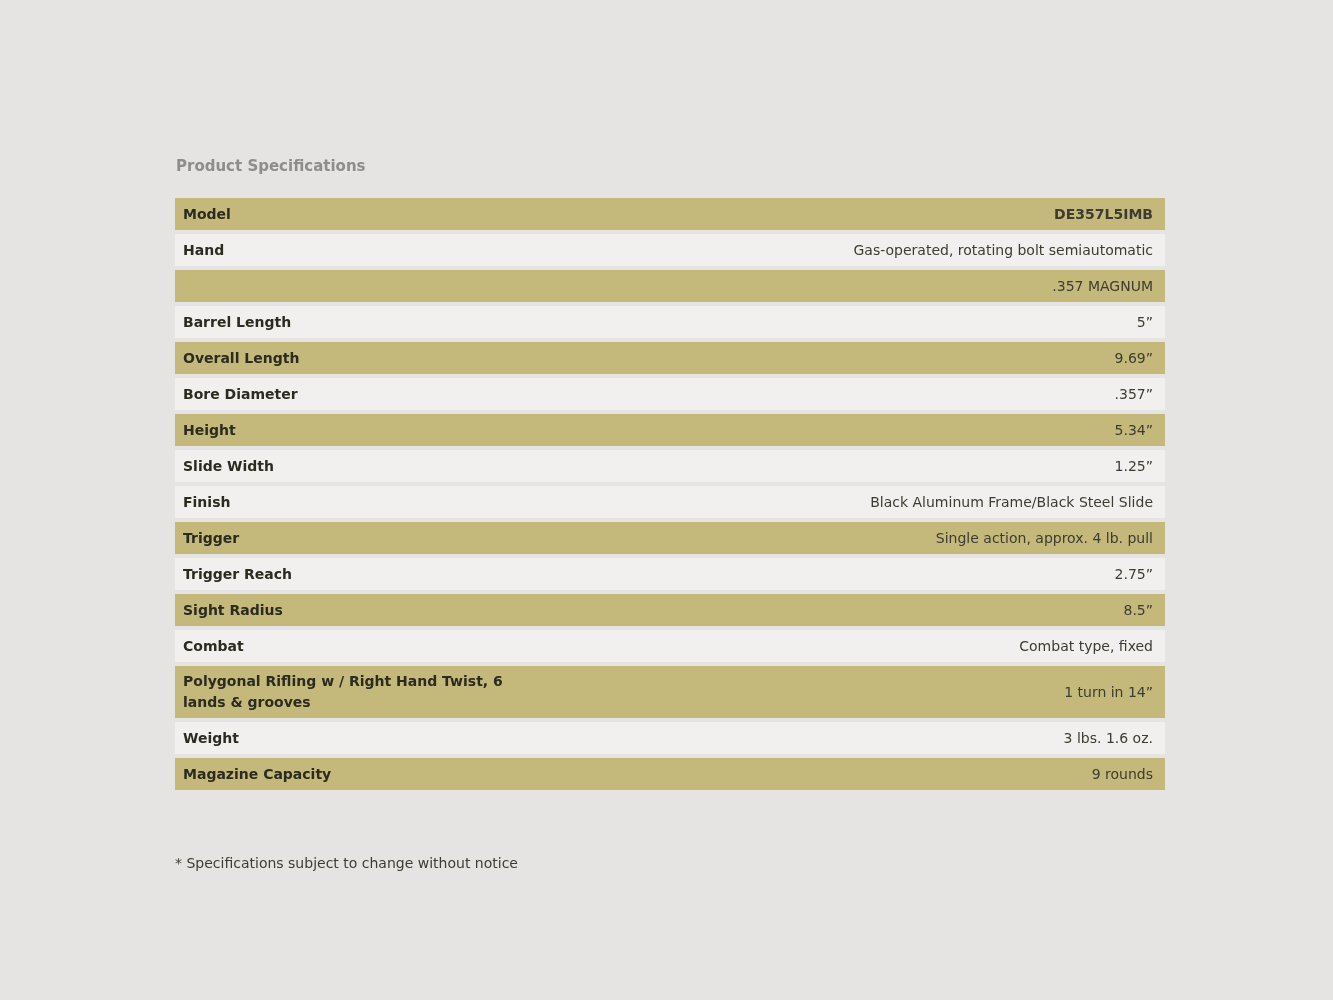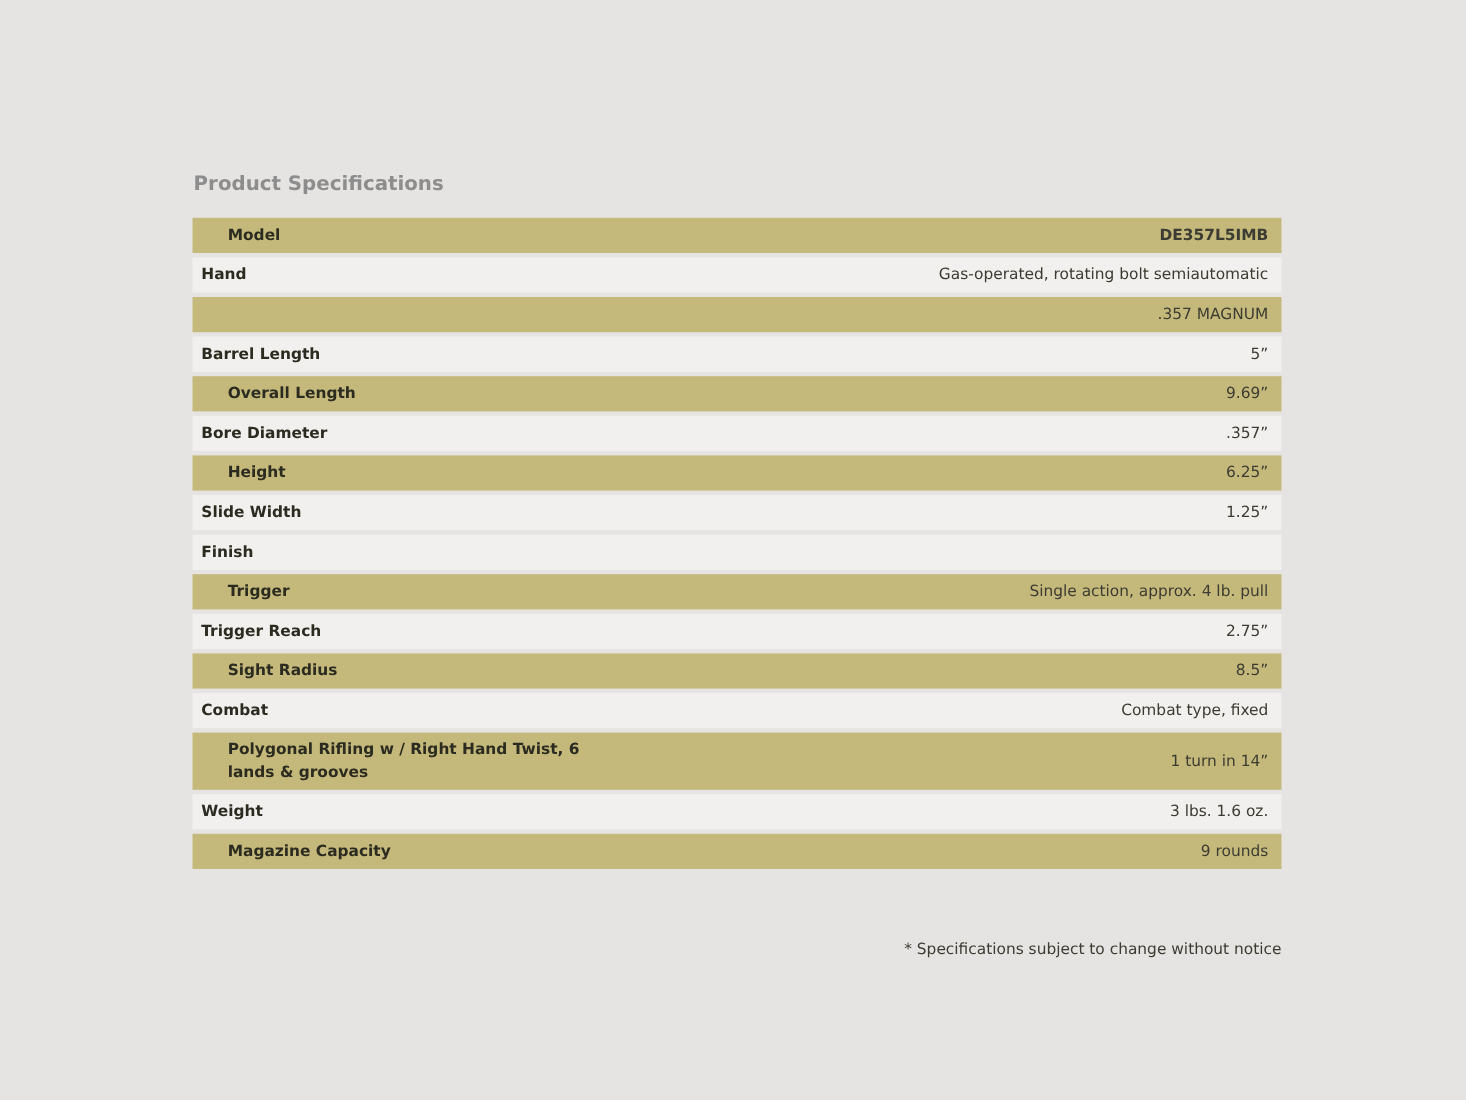--- a/index.html
+++ b/index.html
@@ -27,7 +27,7 @@
     position: absolute;
     left: 176px;
     top: 157px;
-    font-size: 18px;
+    font-size: 15px;
     font-weight: bold;
     color: var(--title-gray);
   }

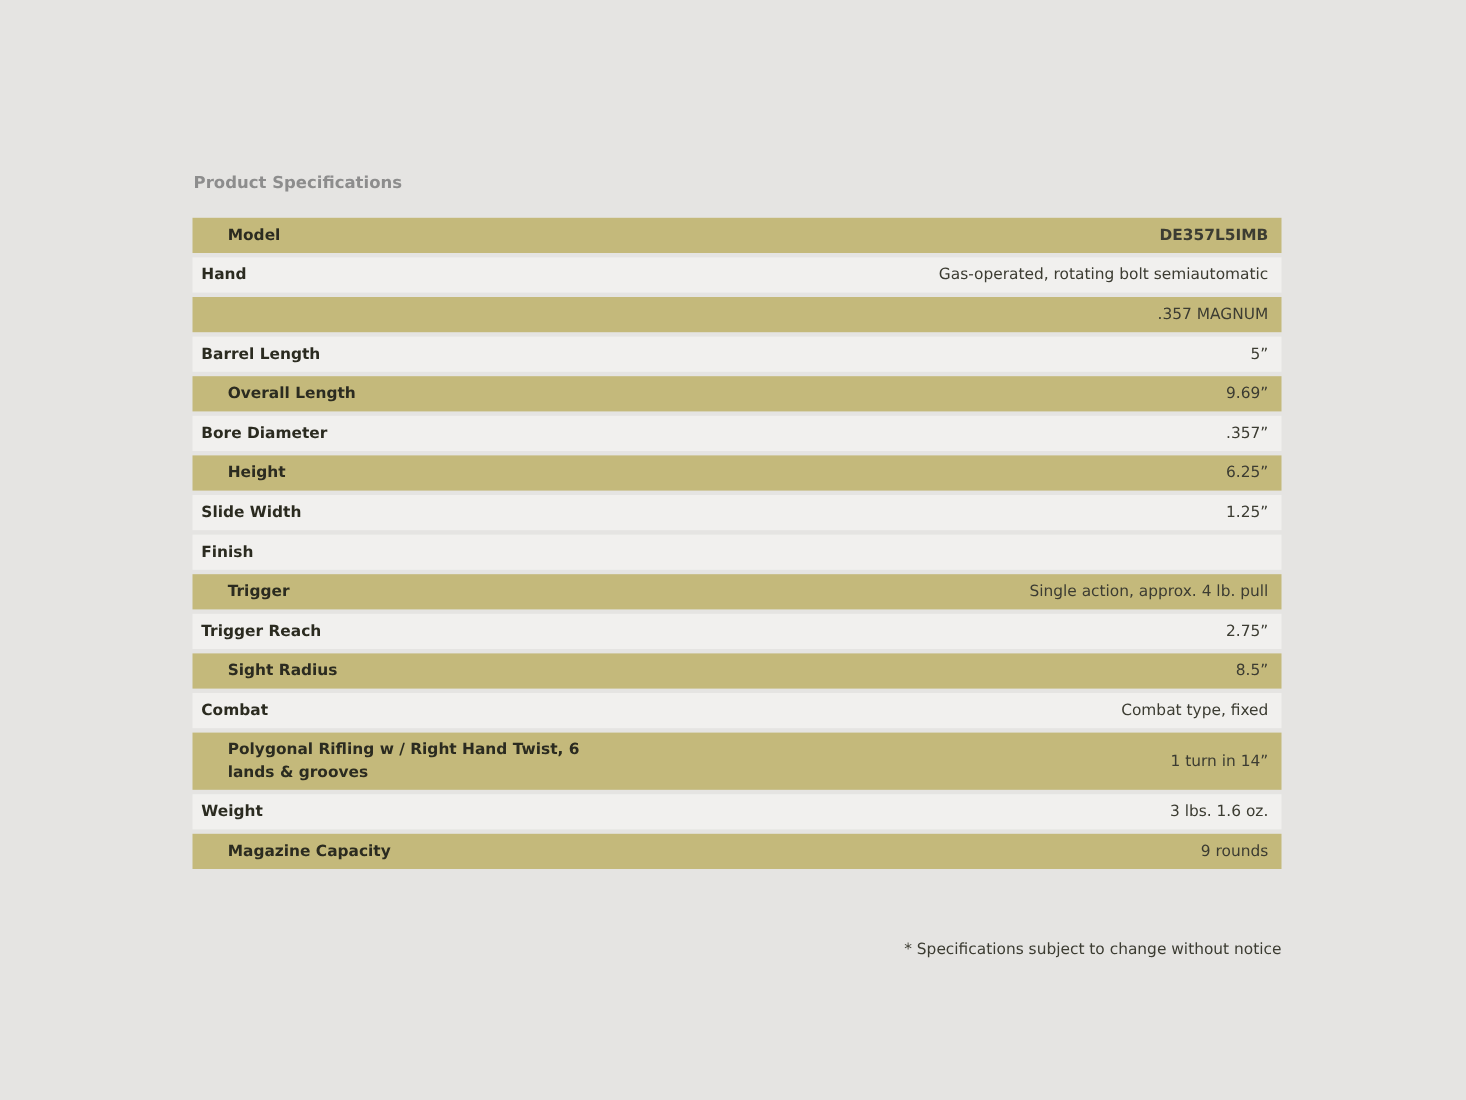--- a/index.html
+++ b/index.html
@@ -43,7 +43,7 @@
     min-height: 32px;
     margin-bottom: 4px;
   }
-  .spec-row.khaki { background: var(--khaki); padding-left: 24px; }
+  .spec-row.khaki { background: var(--khaki); }
   .spec-row.light { background: var(--light-row); }
   .spec-label {
     width: 383px;

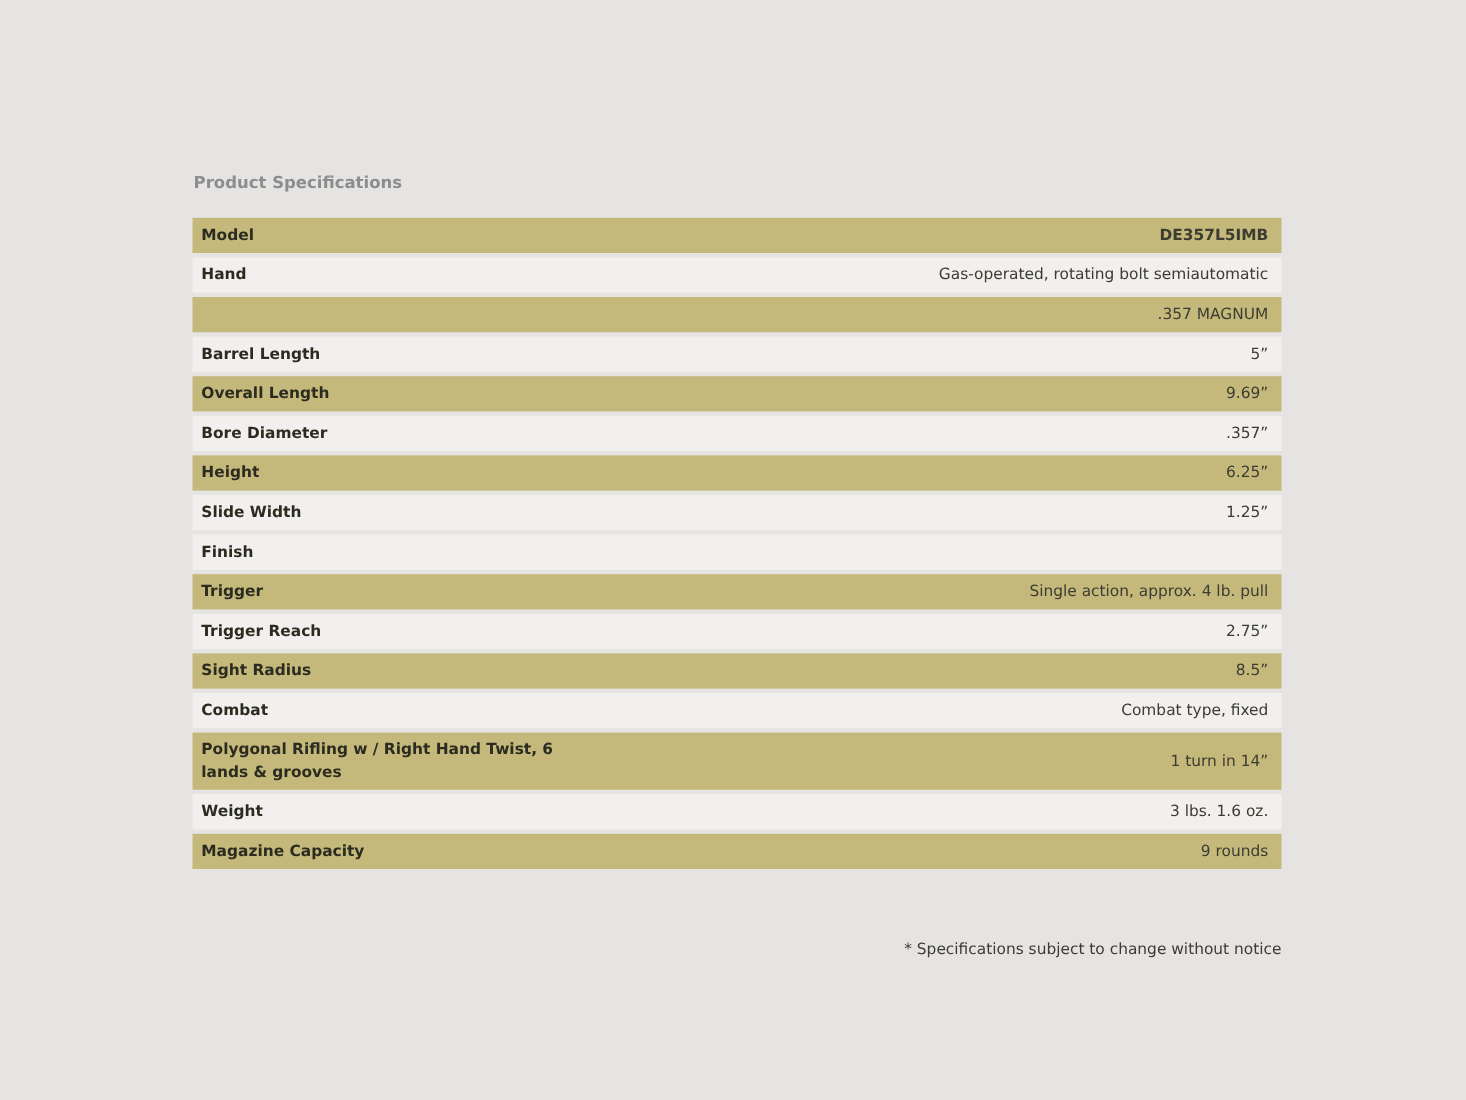--- a/index.html
+++ b/index.html
@@ -106,7 +106,7 @@
     </div>
     <div class="spec-row khaki">
       <div class="spec-label">Height</div>
-      <div class="spec-value">6.25”</div>
+      <div class="spec-value">5.34”</div>
     </div>
     <div class="spec-row light">
       <div class="spec-label">Slide Width</div>

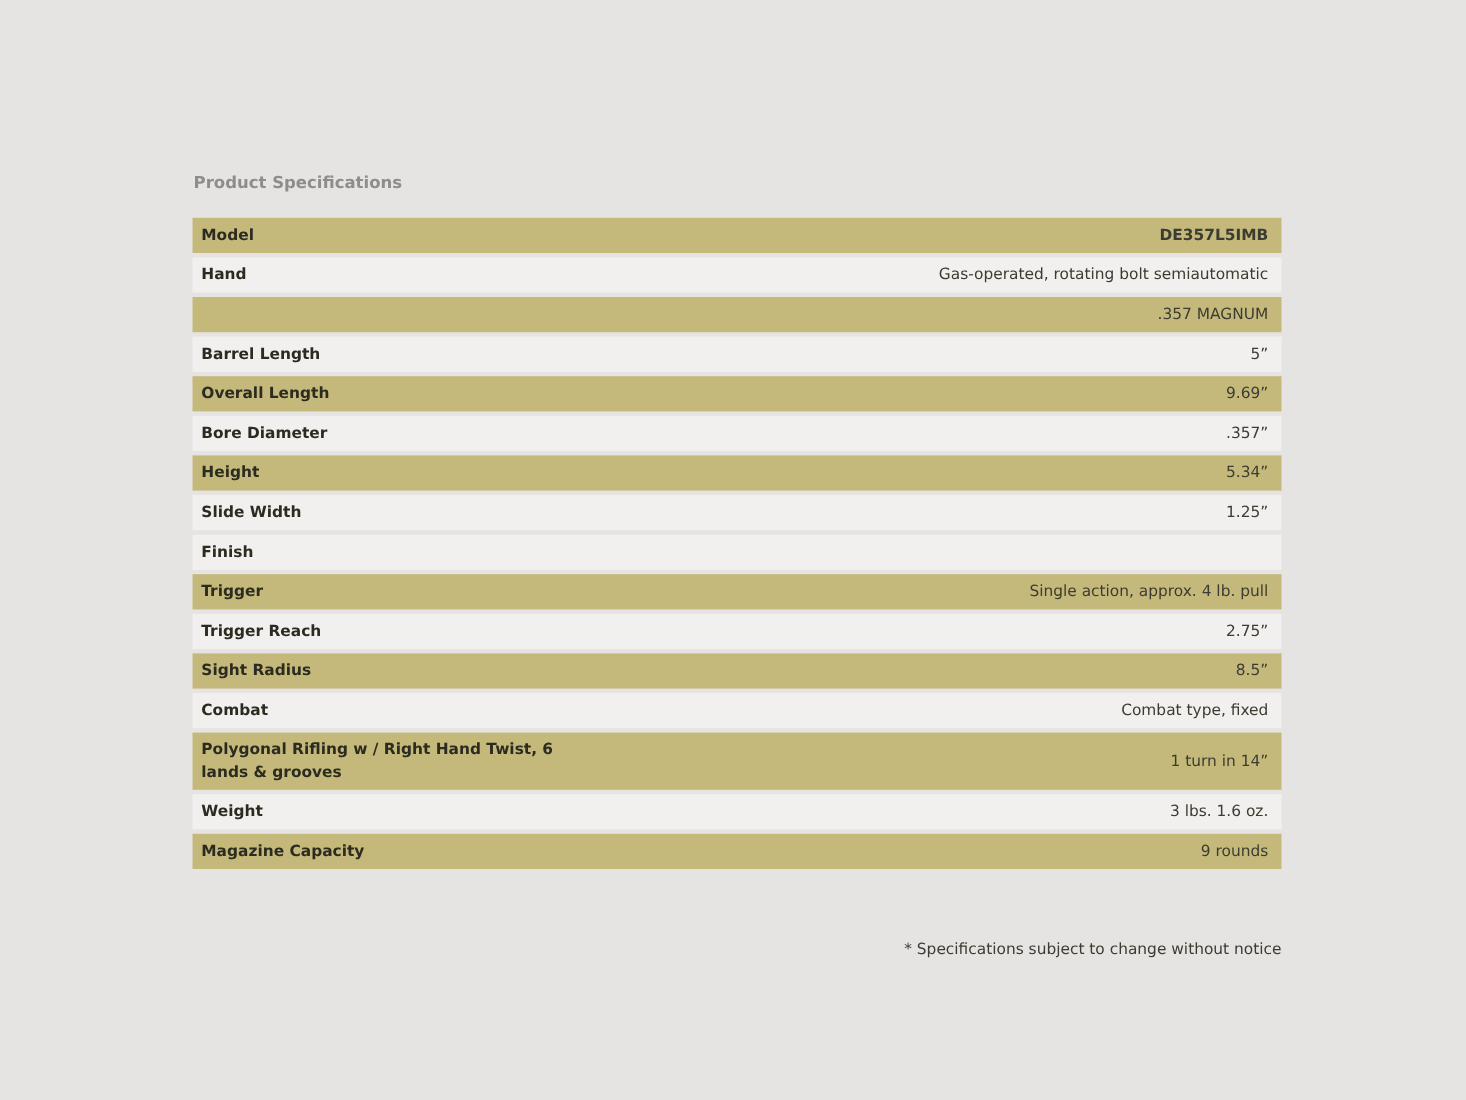--- a/index.html
+++ b/index.html
@@ -114,6 +114,7 @@
     </div>
     <div class="spec-row light">
       <div class="spec-label">Finish</div>
+      <div class="spec-value">Black Aluminum Frame/Black Steel Slide</div>
     </div>
     <div class="spec-row khaki">
       <div class="spec-label">Trigger</div>

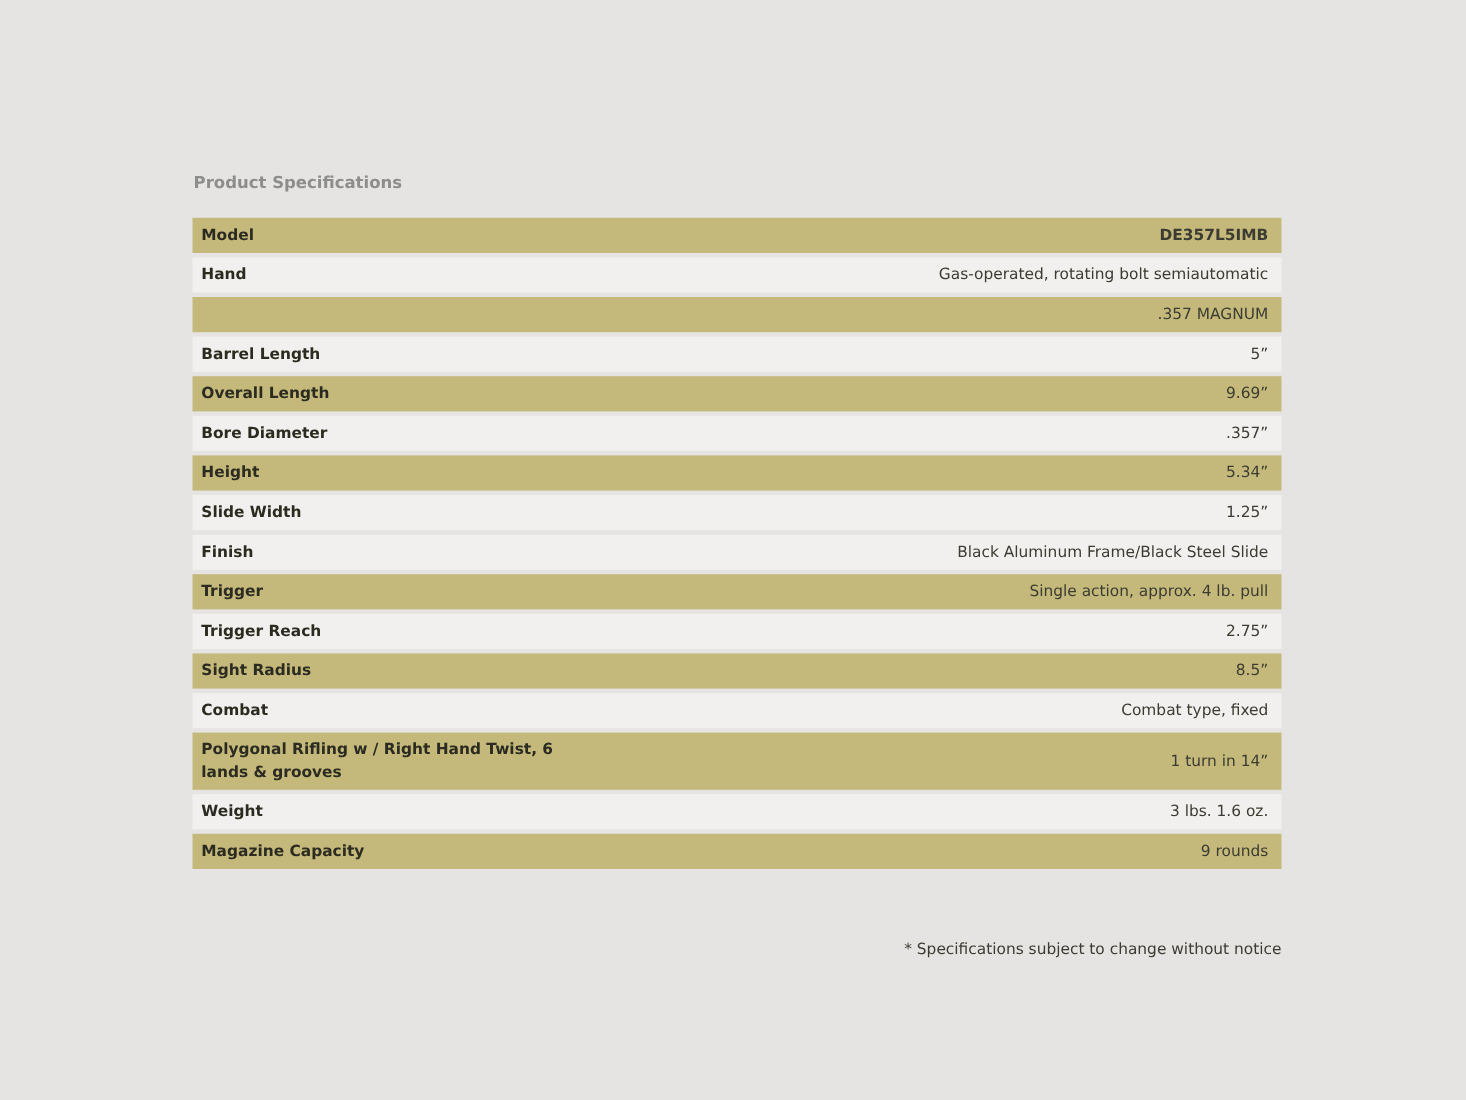--- a/index.html
+++ b/index.html
@@ -70,7 +70,7 @@
     left: 175px;
     top: 855px;
     width: 990px;
-    text-align: right;
+    text-align: left;
     font-size: 14px;
     color: var(--value-text);
   }

